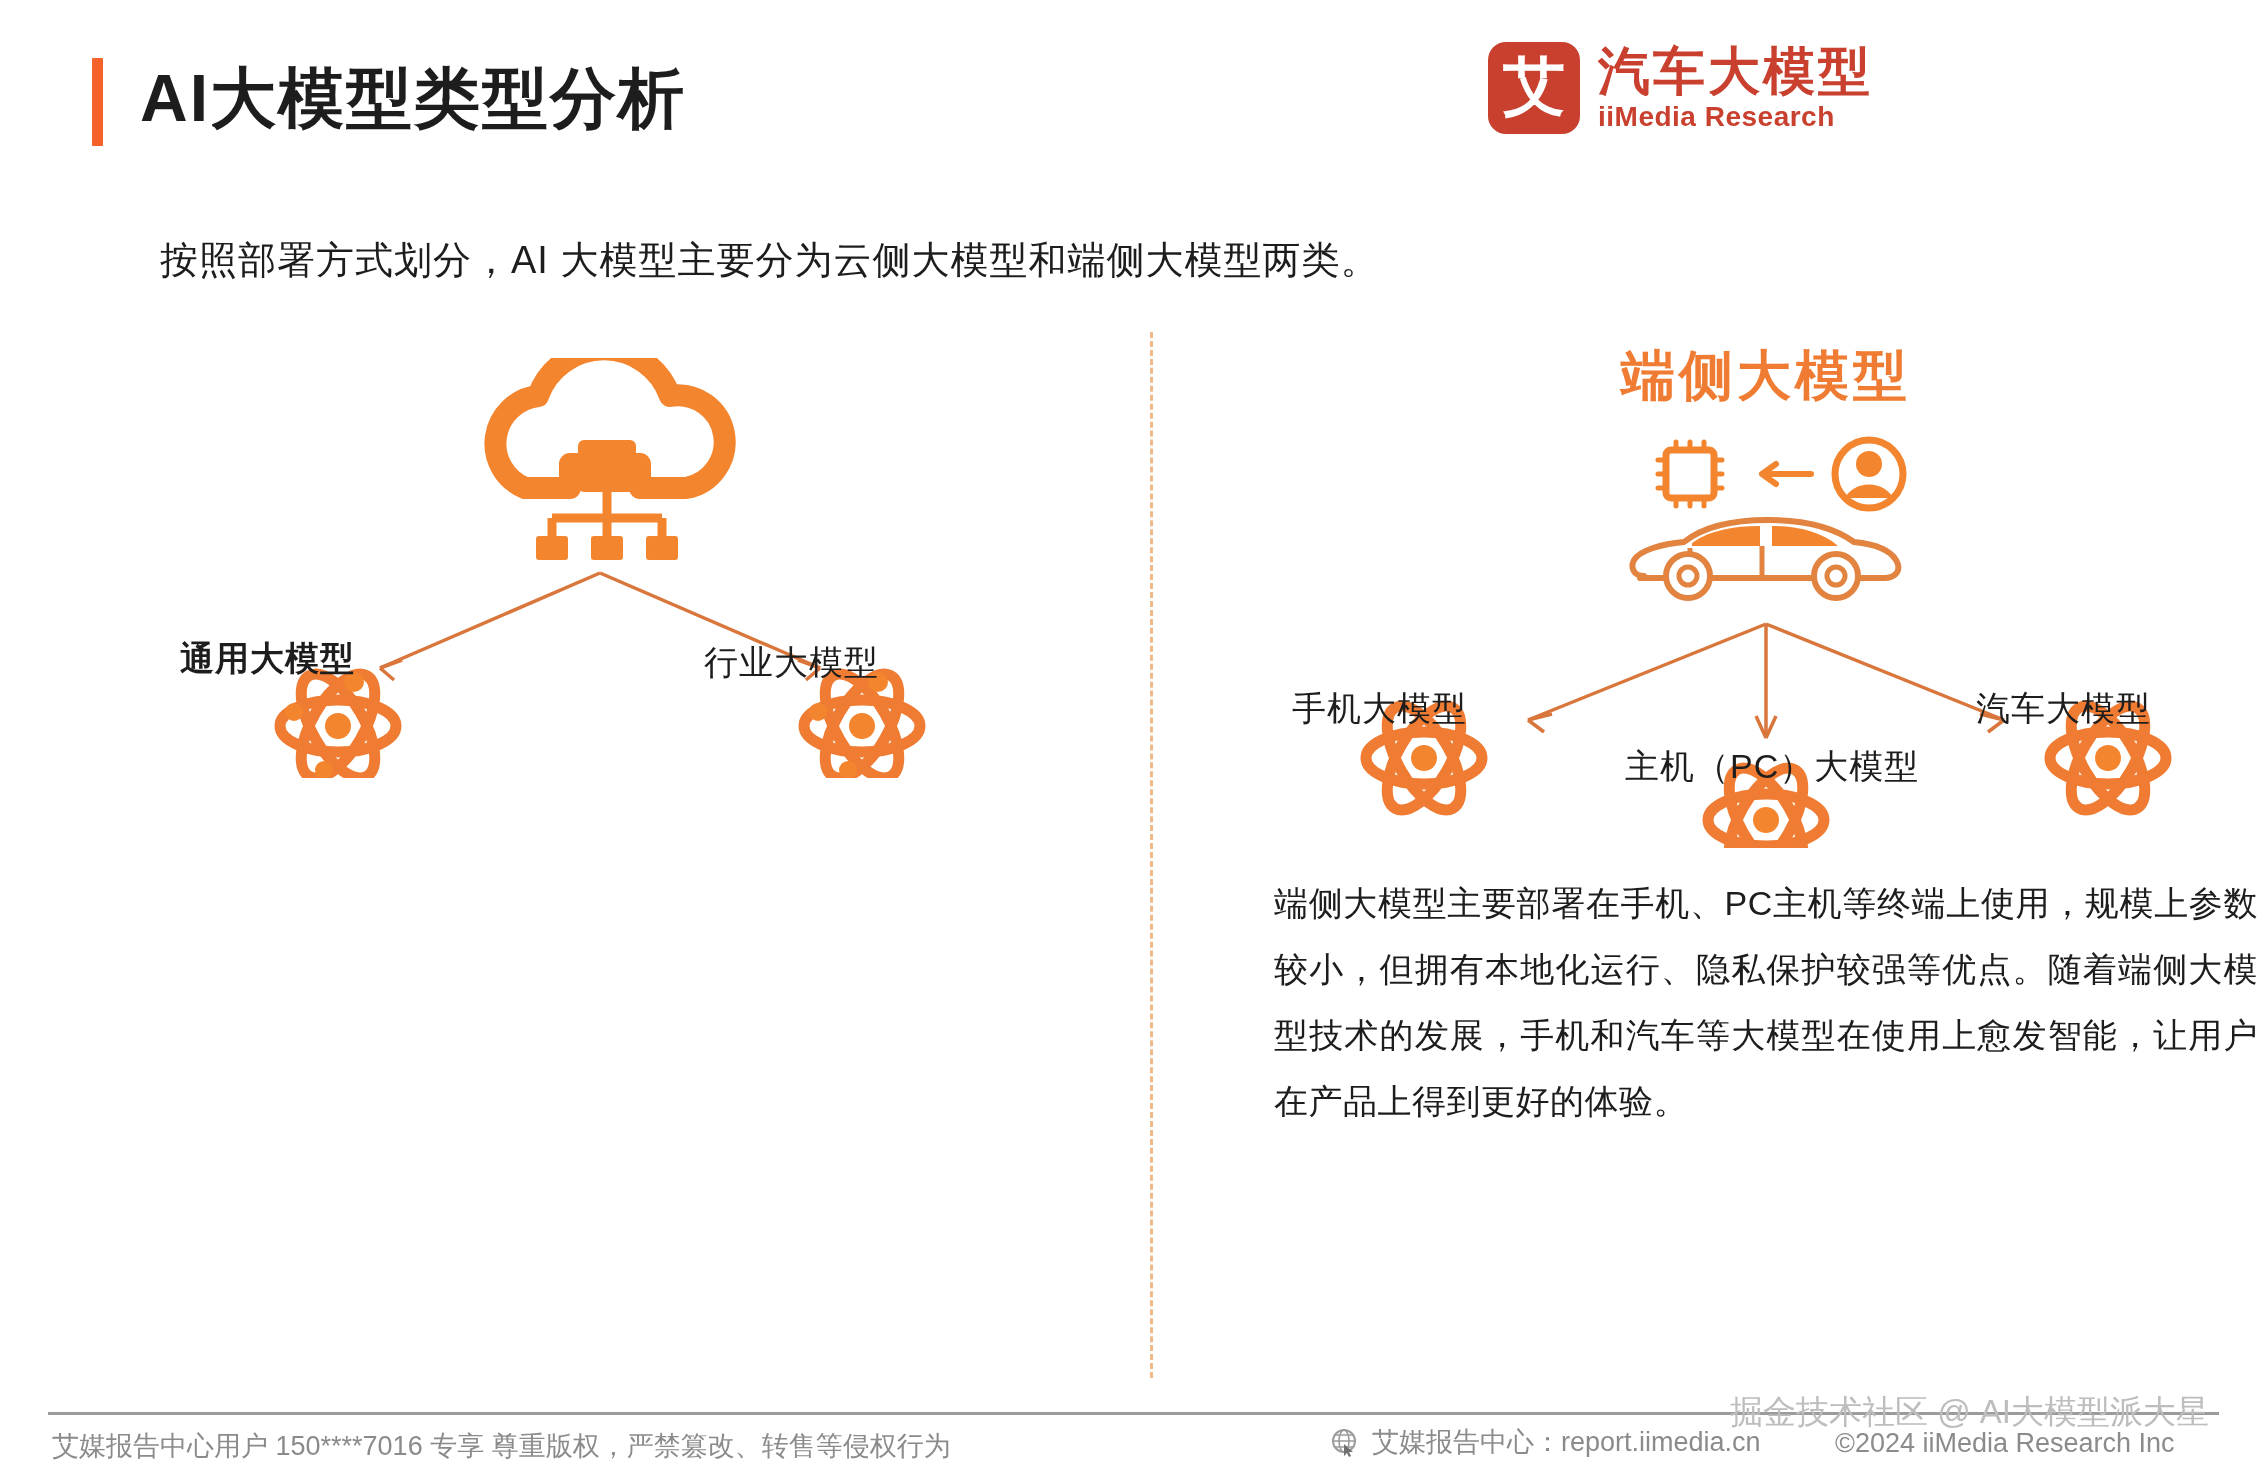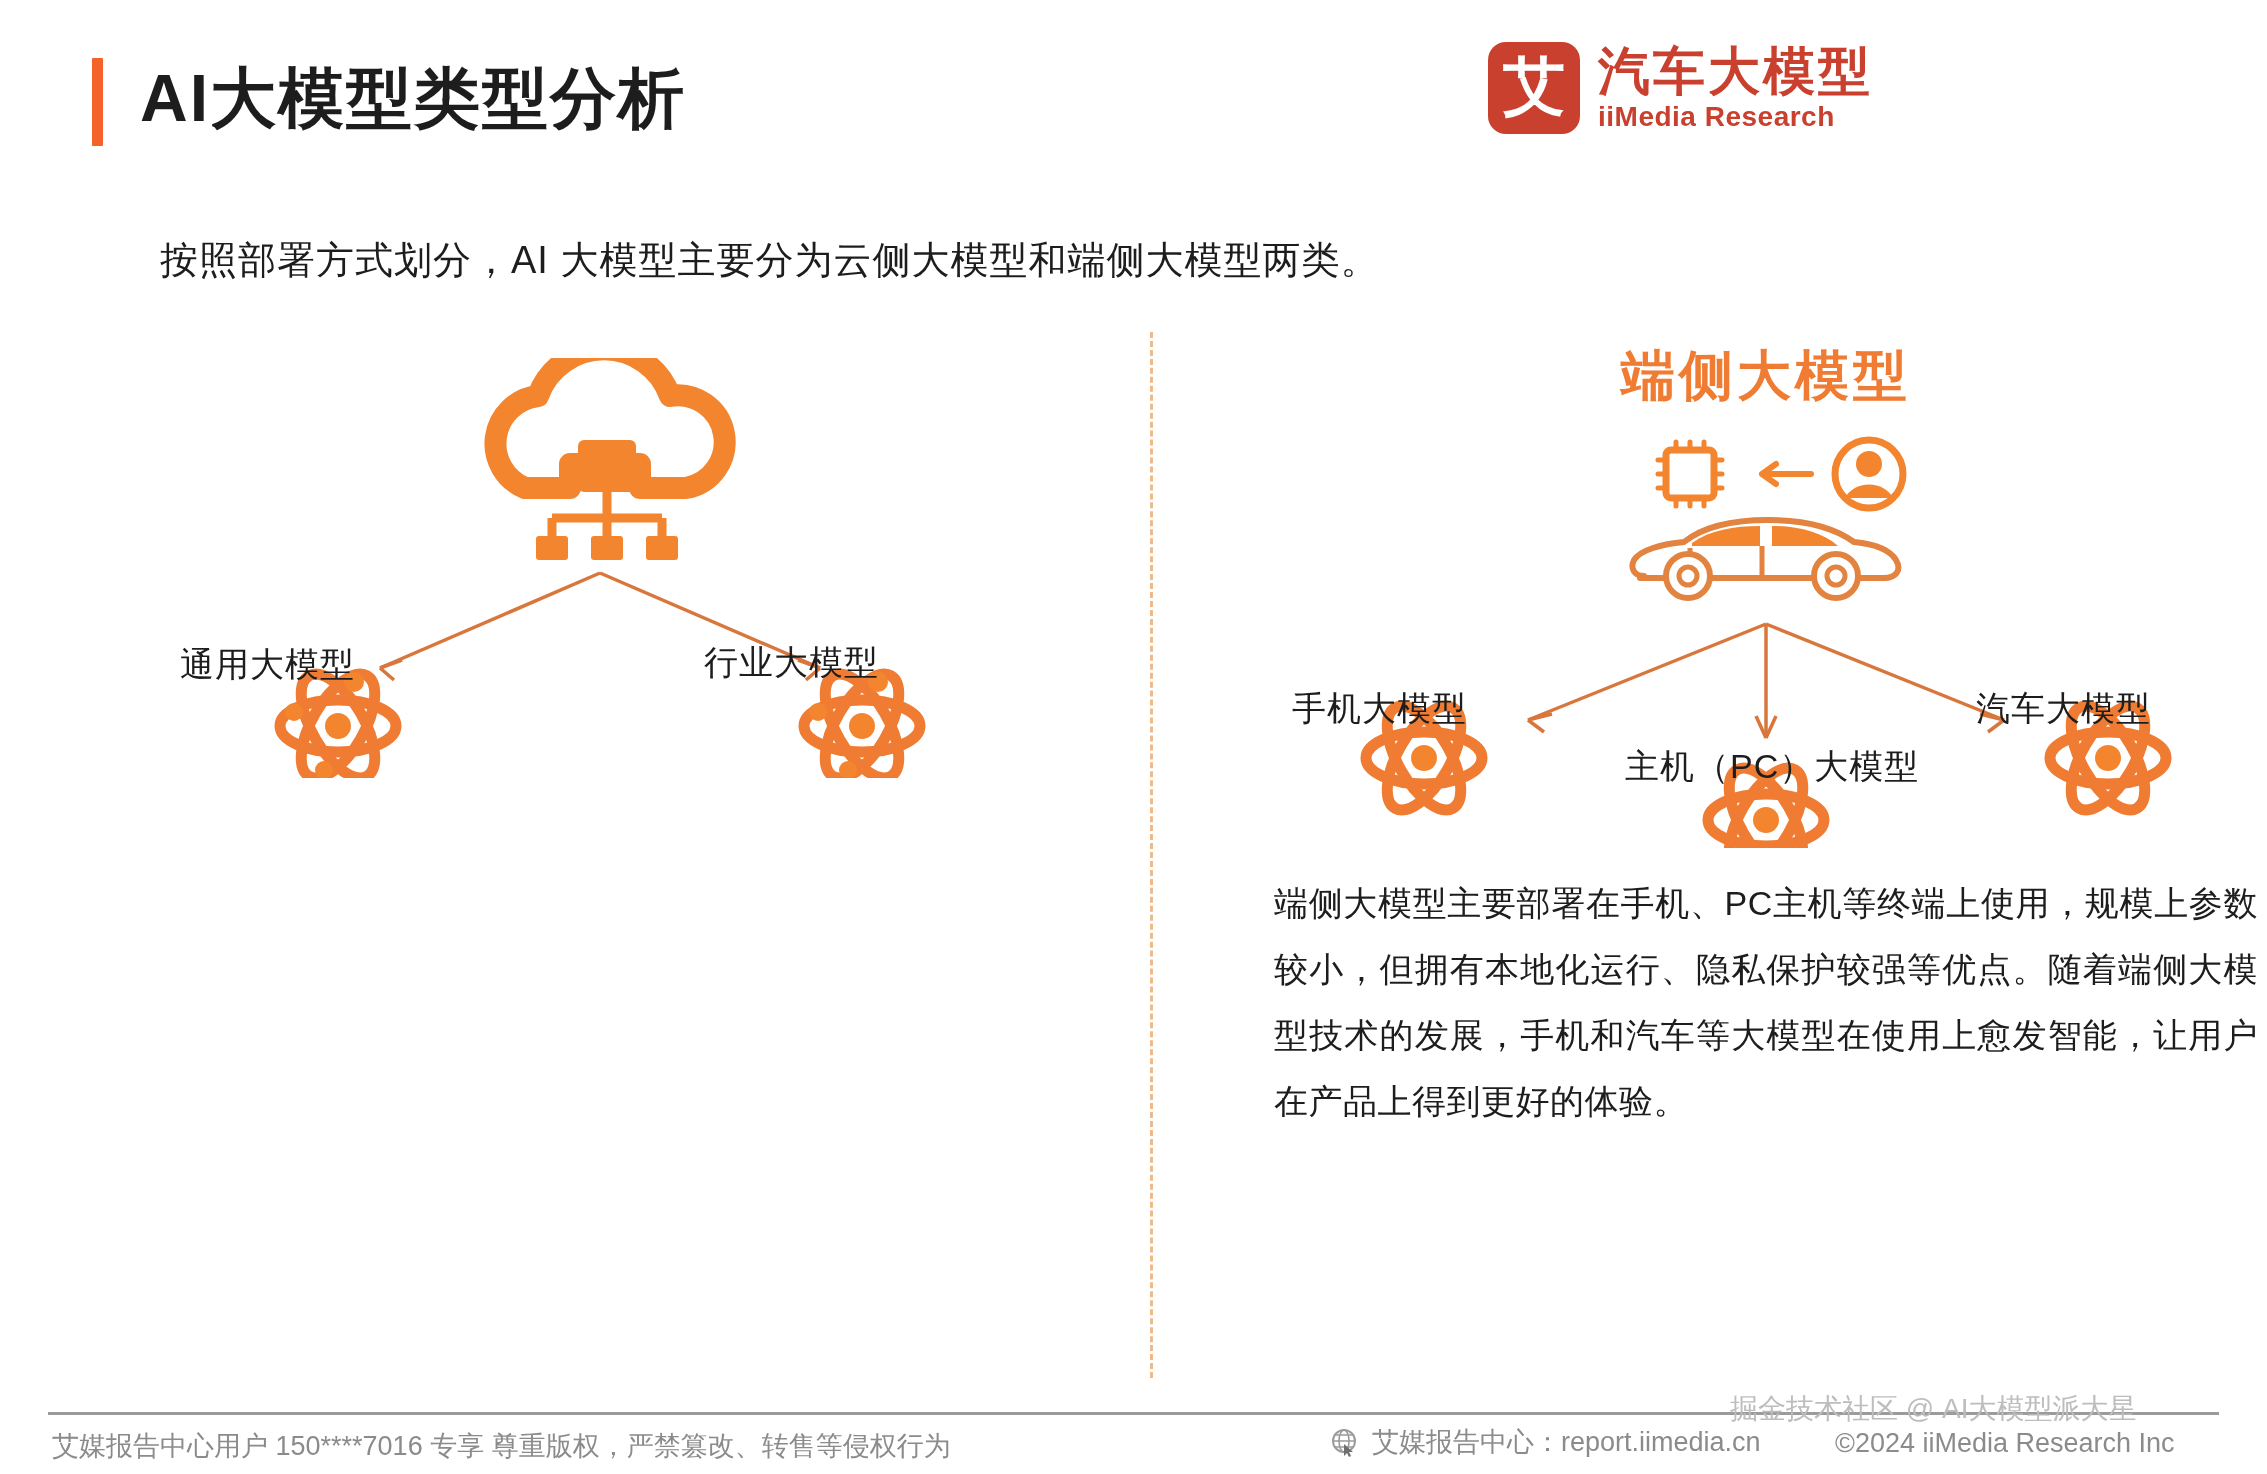--- a/index.html
+++ b/index.html
@@ -263,7 +263,7 @@
         </g>
     </svg>
 
-    <div class="node-label" style="left:90px; top:284px;">通用大模型</div>
+    <div class="node-label" style="left:90px; top:278px;font-weight:bold;">通用大模型</div>
     <div class="node-label" style="left:614px; top:282px;">行业大模型</div>
   </div>
 

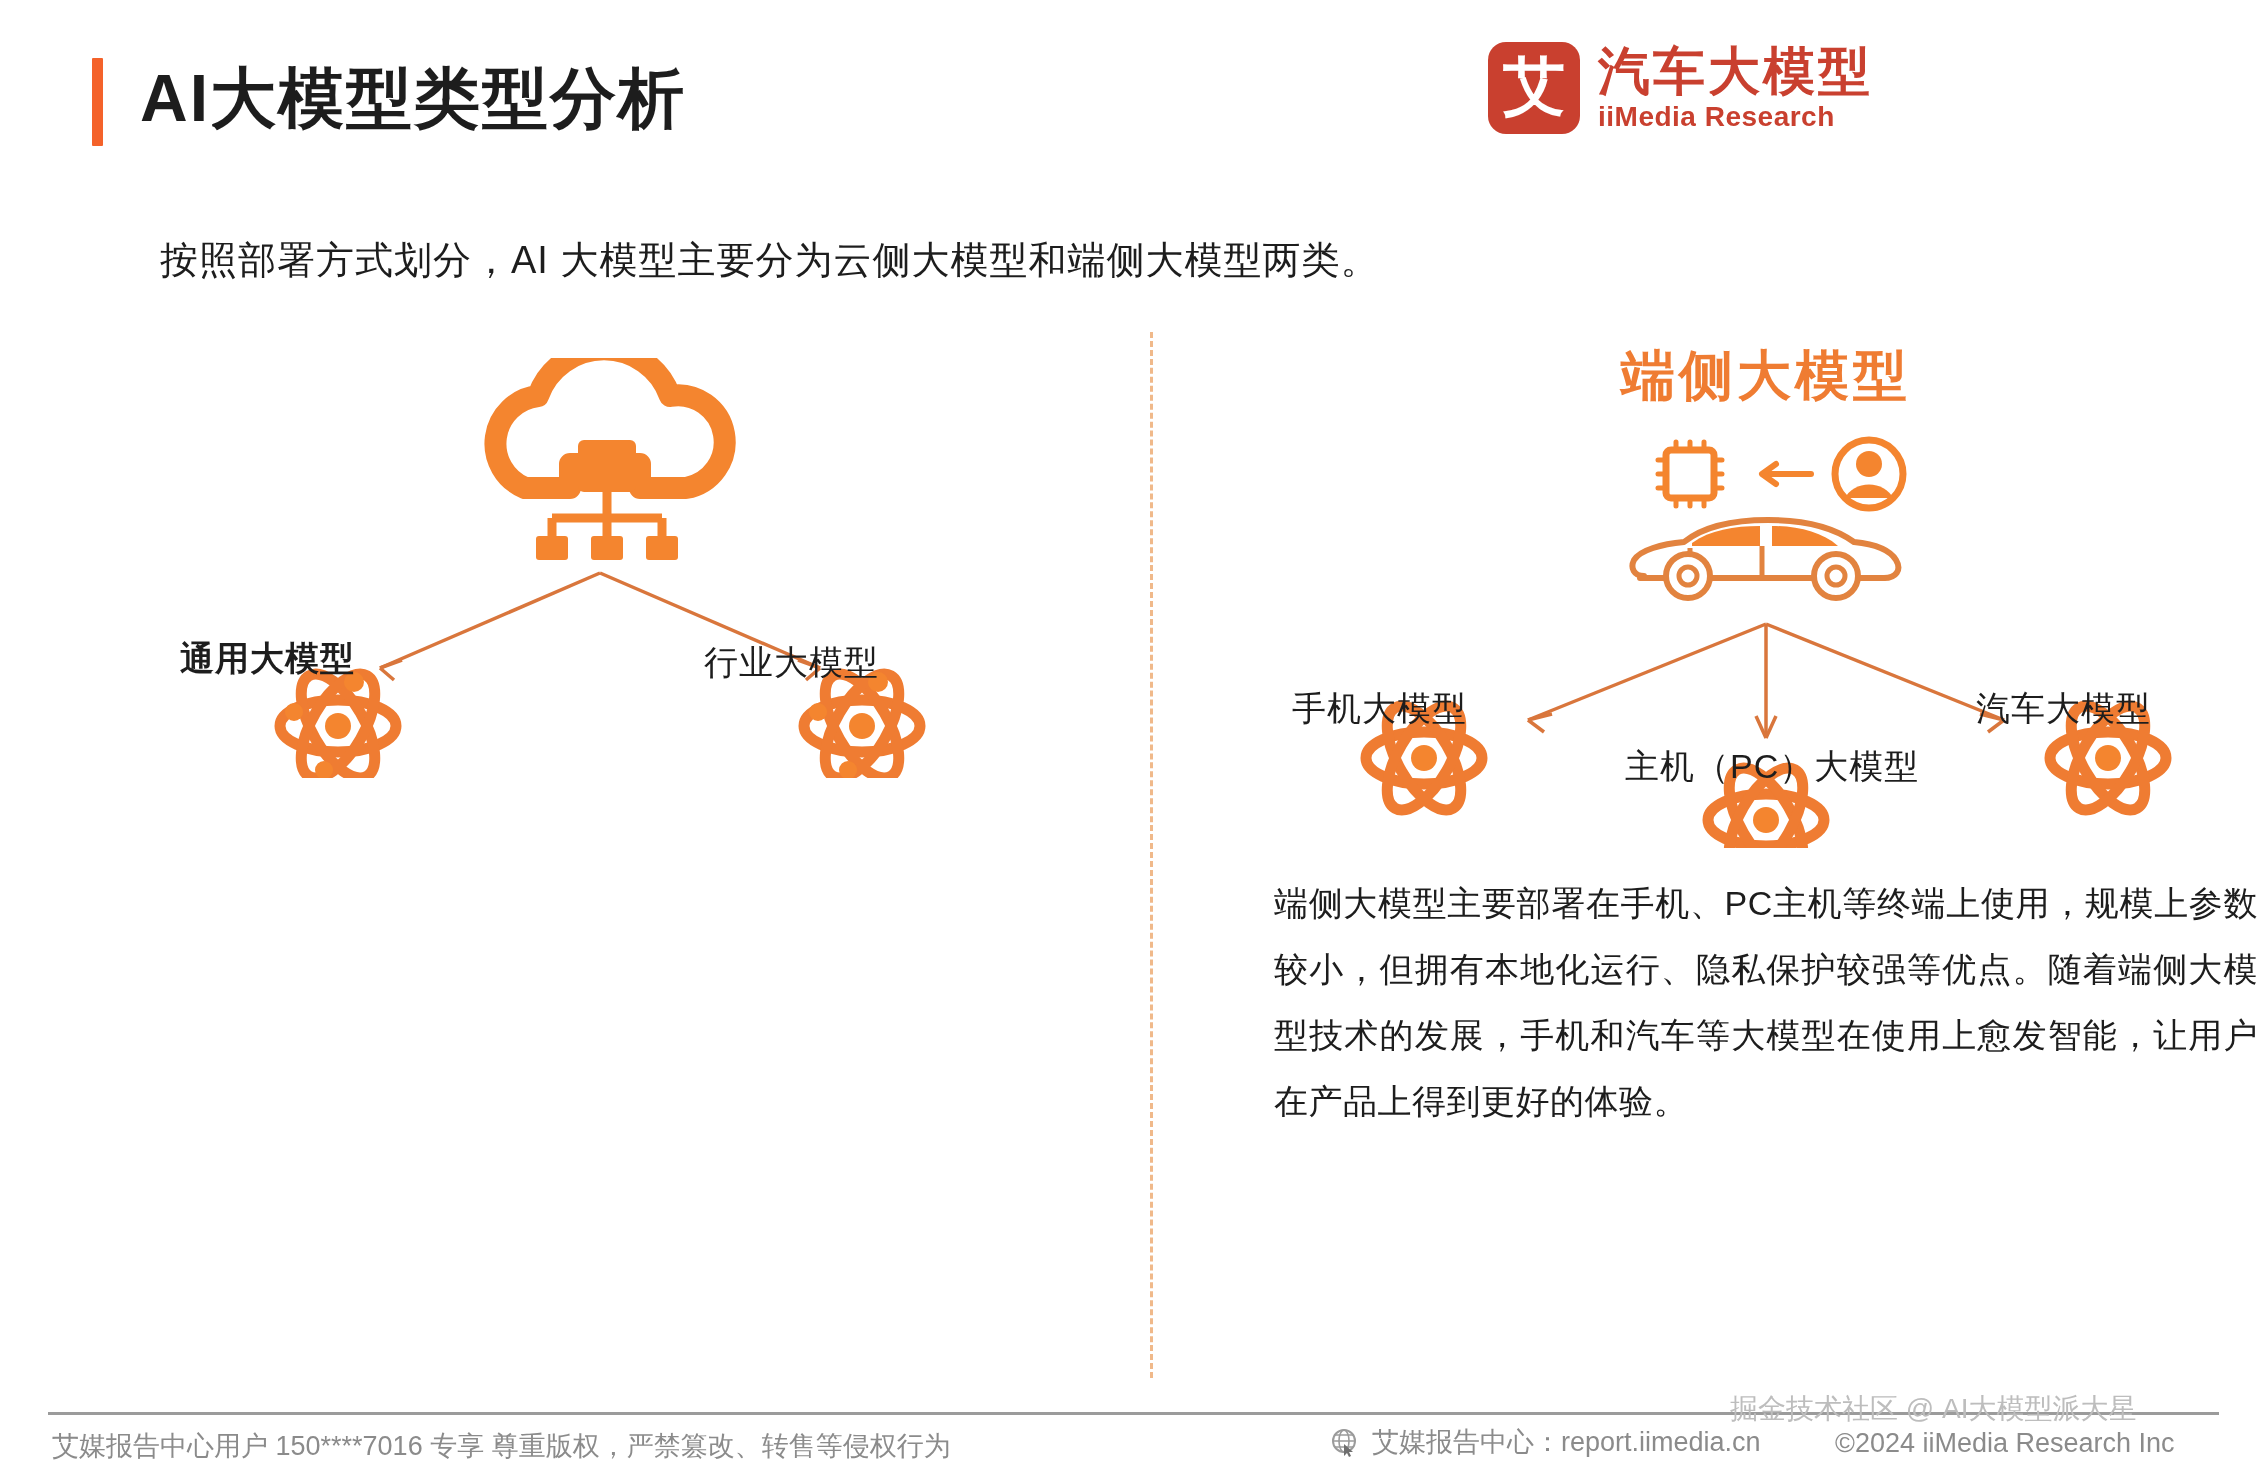--- a/index.html
+++ b/index.html
@@ -196,7 +196,7 @@
     position: absolute;
     left: 1730px;
     top: 1390px;
-    font-size: 28px;
+    font-size: 33px;
     color: #bdbdbd;
     white-space: nowrap;
   }

